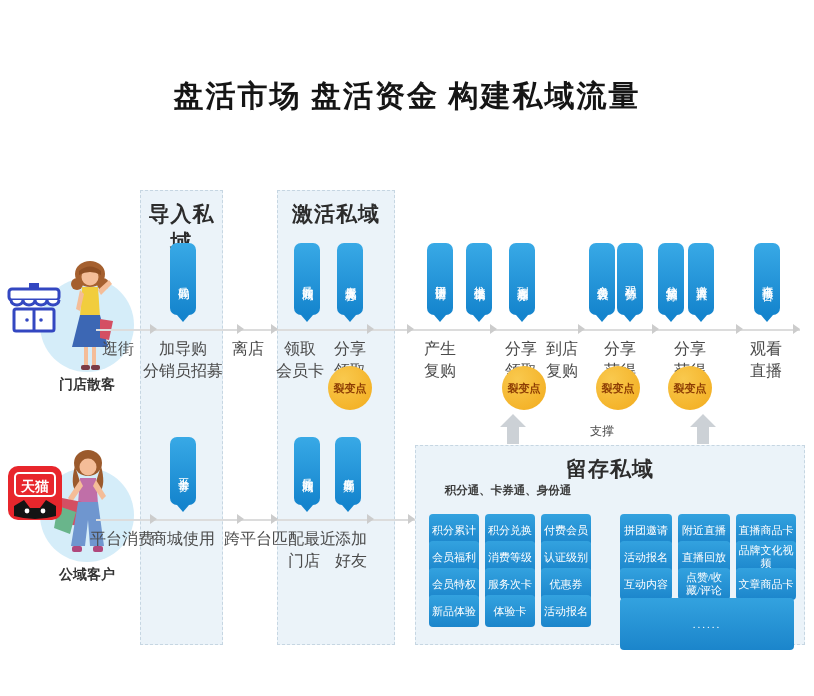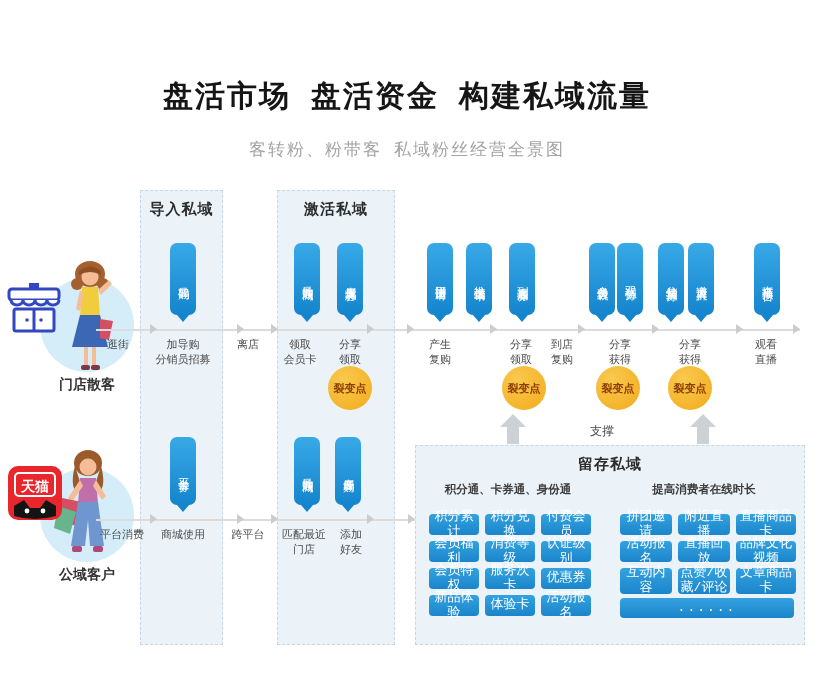--- a/index.html
+++ b/index.html
@@ -4,7 +4,7 @@
 <style>
   html,body{margin:0;padding:0;background:#fff;}
   .stage{position:relative;width:814px;height:696px;background:#fff;overflow:hidden;
-         font-family:Liberation Mono, monospace;color:#333;}
+         font-family:Liberation Serif, serif;color:#333;}
   .title{position:absolute;left:0;right:0;top:76px;text-align:center;font-size:30px;
          font-weight:700;color:#151515;letter-spacing:2px;}
   .subtitle{position:absolute;left:0;right:0;top:138px;text-align:center;font-size:17px;

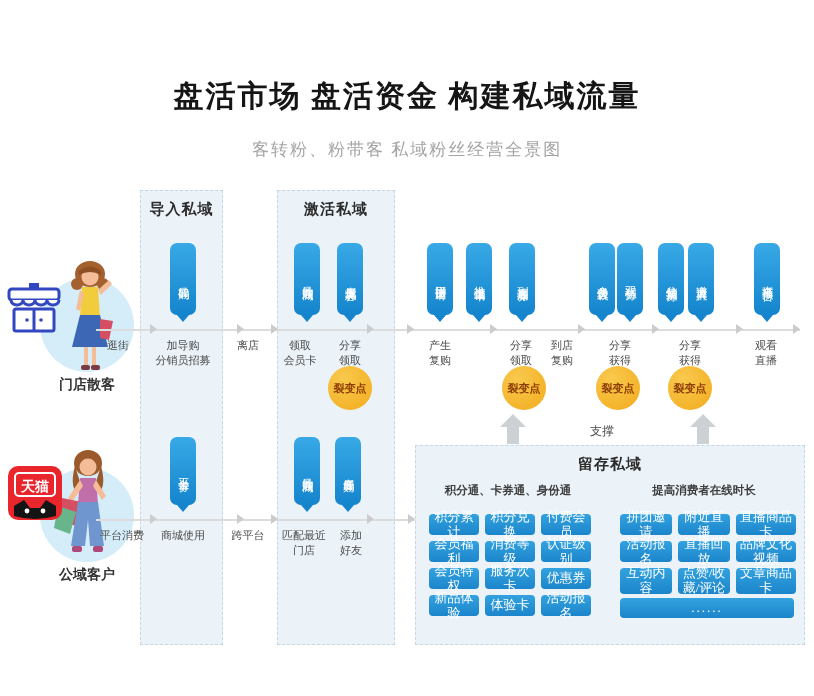--- a/index.html
+++ b/index.html
@@ -45,7 +45,6 @@
 <div class="stage">
 
   <div class="title">盘活市场 盘活资金 构建私域流量</div>
-  <div class="subtitle">客转粉、粉带客 私域粉丝经营全景图</div>
 
   <div class="panel" style="left:140px;top:190px;width:83px;height:455px;">
     <div class="panel-title">导入私域</div>

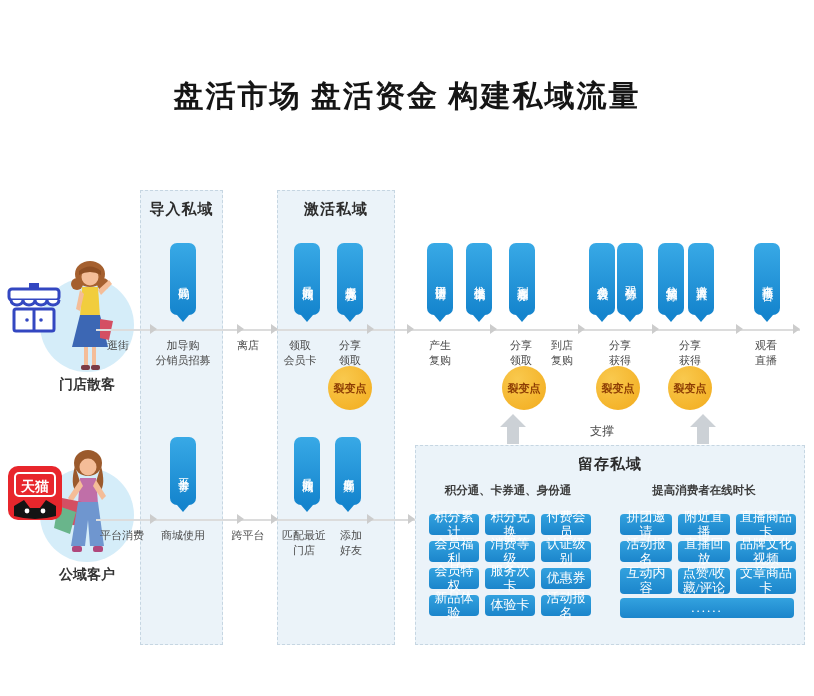--- a/index.html
+++ b/index.html
@@ -10,7 +10,7 @@
   .subtitle{position:absolute;left:0;right:0;top:138px;text-align:center;font-size:17px;
          color:#a3a3a3;letter-spacing:2px;}
   .panel{position:absolute;background:#ebf3f9;border:1px dashed #c6d6e2;box-sizing:border-box;}
-  .panel-title{padding-top:9px;text-align:center;font-size:15px;font-weight:700;color:#2c2c2c;letter-spacing:1px;}
+  .panel-title{padding-top:9px;text-align:center;font-size:21px;font-weight:700;color:#2c2c2c;letter-spacing:1px;}
   .bubble{position:absolute;width:26px;background:linear-gradient(180deg,#38a9e6,#1484cd);
          border-radius:7px;color:#fff;display:flex;align-items:center;justify-content:center;
          writing-mode:vertical-rl;text-orientation:upright;font-size:11.5px;letter-spacing:1px;line-height:1;}

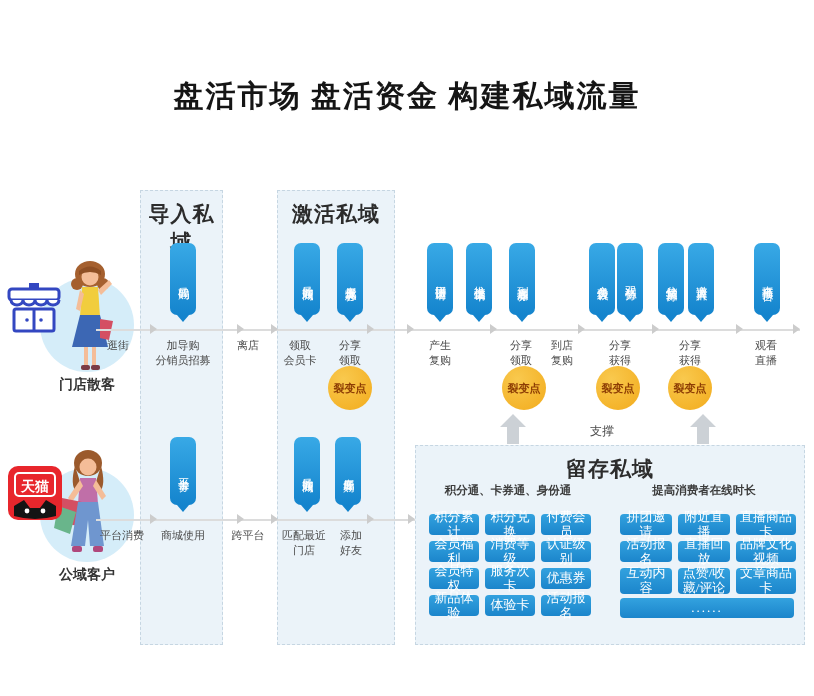--- a/index.html
+++ b/index.html
@@ -21,7 +21,7 @@
   .hline{position:absolute;height:2px;background:#dcdcdc;}
   .arr{position:absolute;width:0;height:0;border-left:7px solid #cccccc;
        border-top:5px solid transparent;border-bottom:5px solid transparent;}
-  .stop{position:absolute;width:84px;text-align:center;font-size:11px;color:#4b4b4b;
+  .stop{position:absolute;width:84px;text-align:center;font-size:16px;color:#4b4b4b;
         line-height:1.35;white-space:pre-line;}
   .stop.t{top:338px;}
   .stop.b{top:528px;}

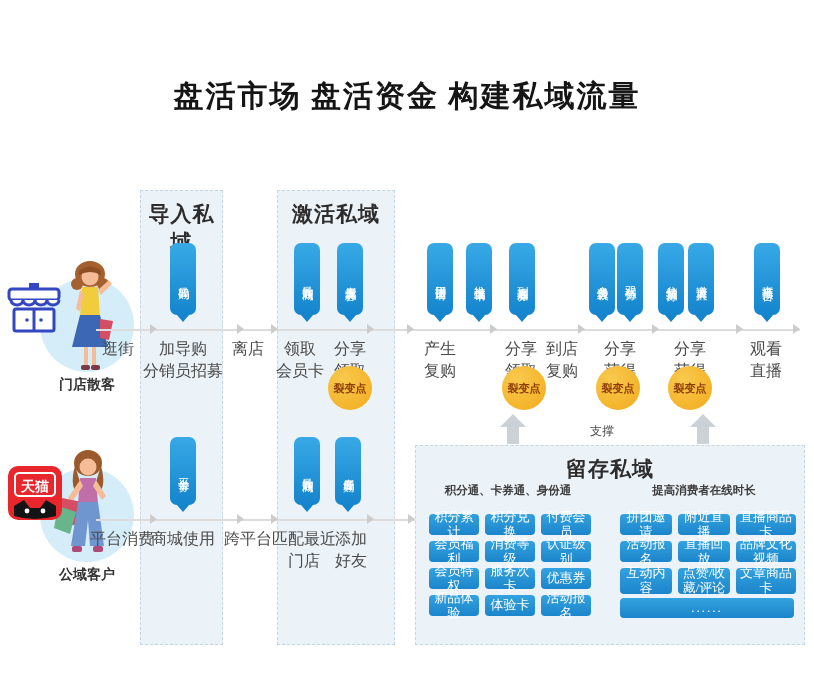--- a/index.html
+++ b/index.html
@@ -204,7 +204,6 @@
   </div>
 
   <div class="desc" style="left:616px;top:481px;width:176px;">
-    <div>提高消费者在线时长</div>
   </div>
   <div class="grid" style="left:620px;top:514px;grid-template-columns:52px 52px 60px;grid-template-rows:21px 21px 26px;gap:6px;">
     <div class="chip">拼团邀请</div>

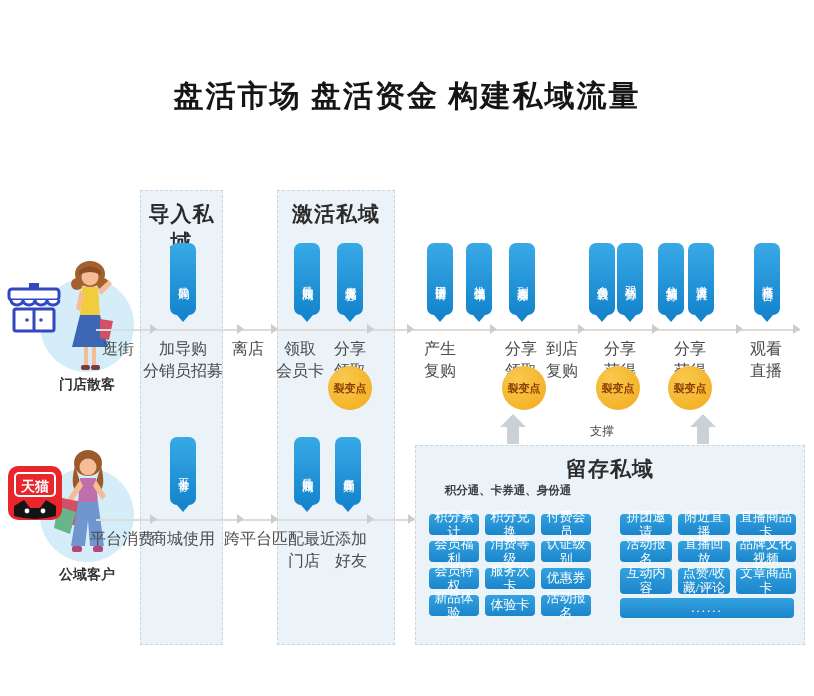--- a/index.html
+++ b/index.html
@@ -34,8 +34,8 @@
   .desc{position:absolute;text-align:center;font-size:11.5px;font-weight:600;color:#3c3c3c;line-height:1.6;}
   .grid{position:absolute;display:grid;}
   .chip{background:linear-gradient(180deg,#33a2df,#1b85cb);border-radius:4px;color:#fff;
-        display:flex;align-items:center;justify-content:center;font-size:13px;
-        text-align:center;line-height:1.15;padding:0 2px;}
+        display:flex;align-items:center;justify-content:center;font-size:11px;
+        text-align:center;line-height:1.15;padding:16px 2px;}
   .chip.wide{position:absolute;height:20px;letter-spacing:2px;}
   .svgfig{position:absolute;}
 </style>

